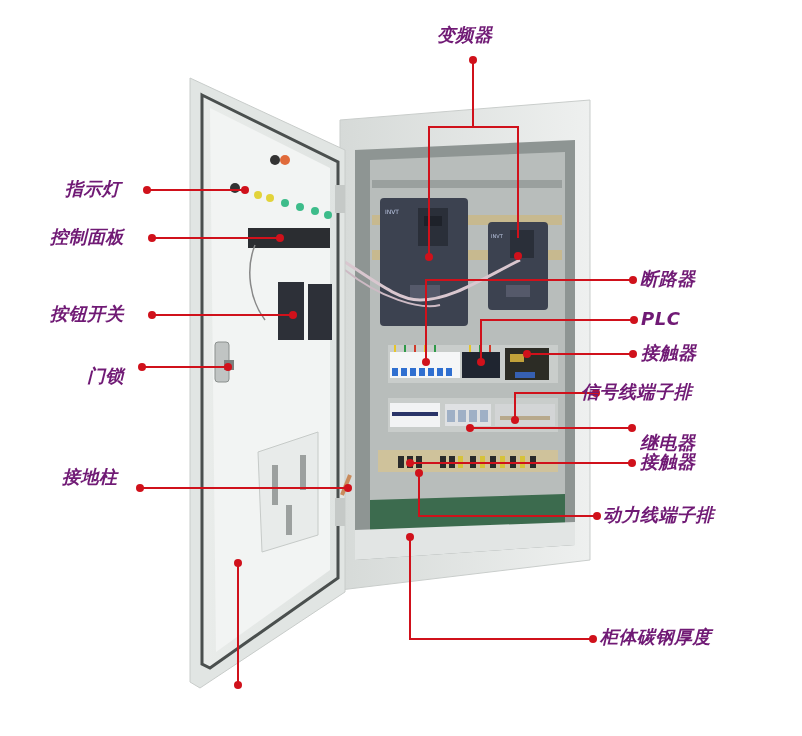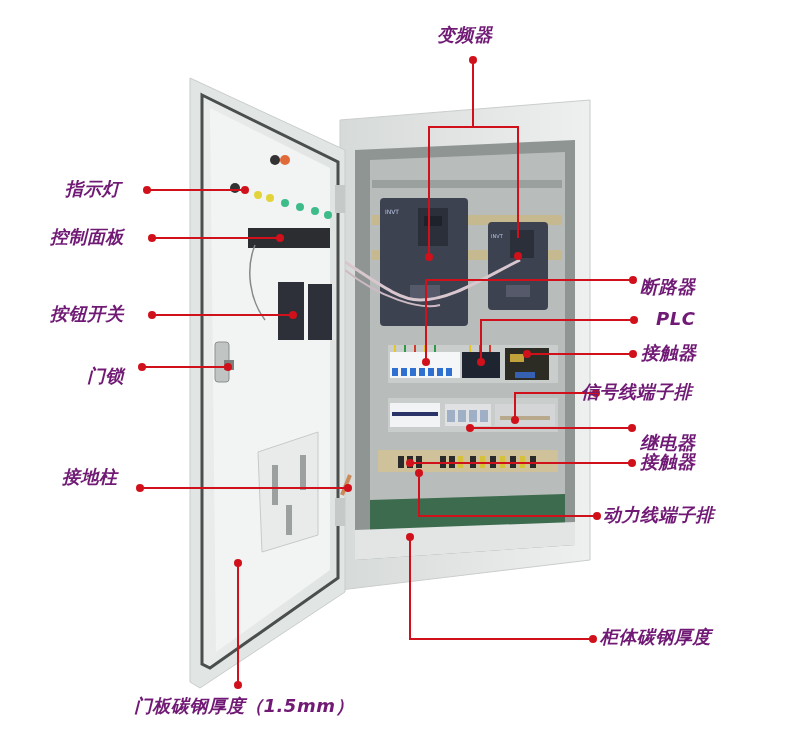--- a/index.html
+++ b/index.html
@@ -233,7 +233,7 @@
   <div class="lbl l" style="left:87px; top:367px;">门锁</div>
   <div class="lbl l" style="left:62px; top:468px;">接地柱</div>
 
-  <div class="lbl r" style="left:640px; top:270px;margin-top:8px;">断路器</div>
+  <div class="lbl r" style="left:640px; top:270px;">断路器</div>
   <div class="lbl r" style="left:656px; top:310px;">PLC</div>
   <div class="lbl r" style="left:641px; top:344px;">接触器</div>
   <div class="lbl r" style="left:581px; top:383px;">信号线端子排</div>

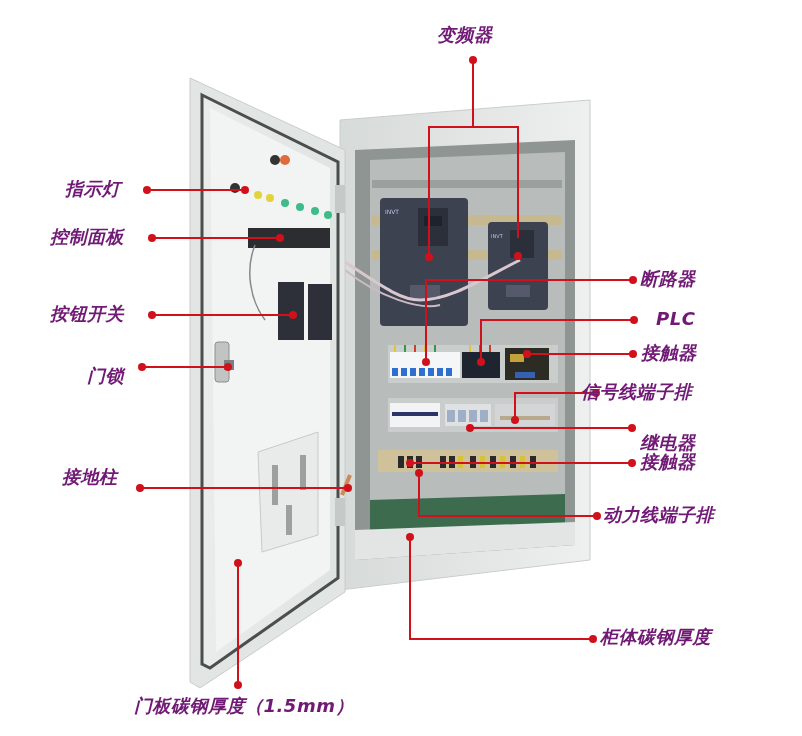--- a/index.html
+++ b/index.html
@@ -234,7 +234,7 @@
   <div class="lbl l" style="left:62px; top:468px;">接地柱</div>
 
   <div class="lbl r" style="left:640px; top:270px;">断路器</div>
-  <div class="lbl r" style="left:656px; top:310px;">PLC</div>
+  <div class="lbl r" style="left:641px; top:310px;">PLC</div>
   <div class="lbl r" style="left:641px; top:344px;">接触器</div>
   <div class="lbl r" style="left:581px; top:383px;">信号线端子排</div>
   <div class="lbl r" style="left:640px; top:434px;">继电器</div>

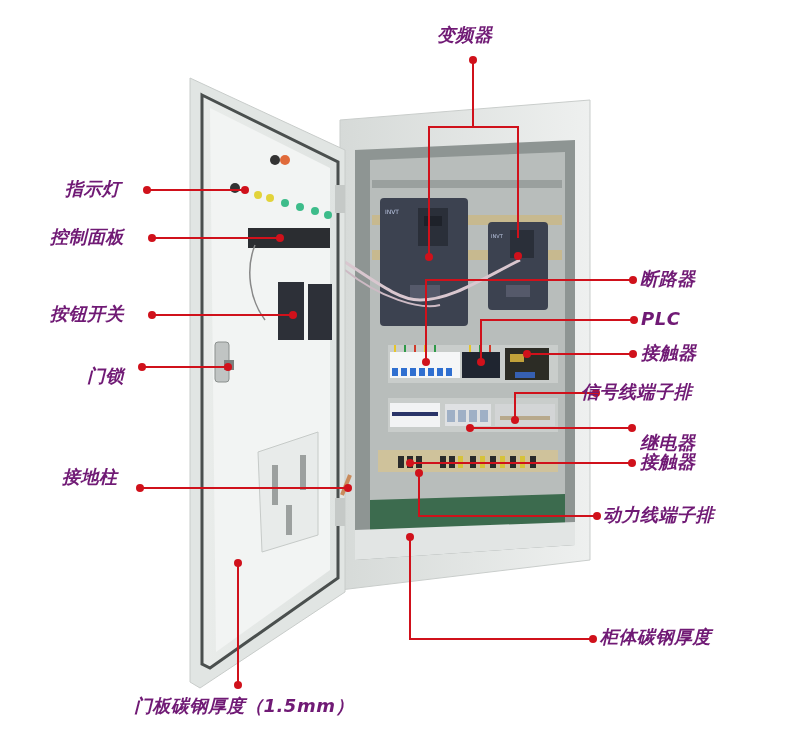--- a/index.html
+++ b/index.html
@@ -242,7 +242,6 @@
   <div class="lbl r" style="left:603px; top:506px;">动力线端子排</div>
 
   <div class="lbl r" style="left:600px; top:628px;">柜体碳钢厚度</div>
-  <div class="lbl r" style="left:134px; top:697px;">门板碳钢厚度（1.5mm）</div>
 </div>
 
 </body></html>

